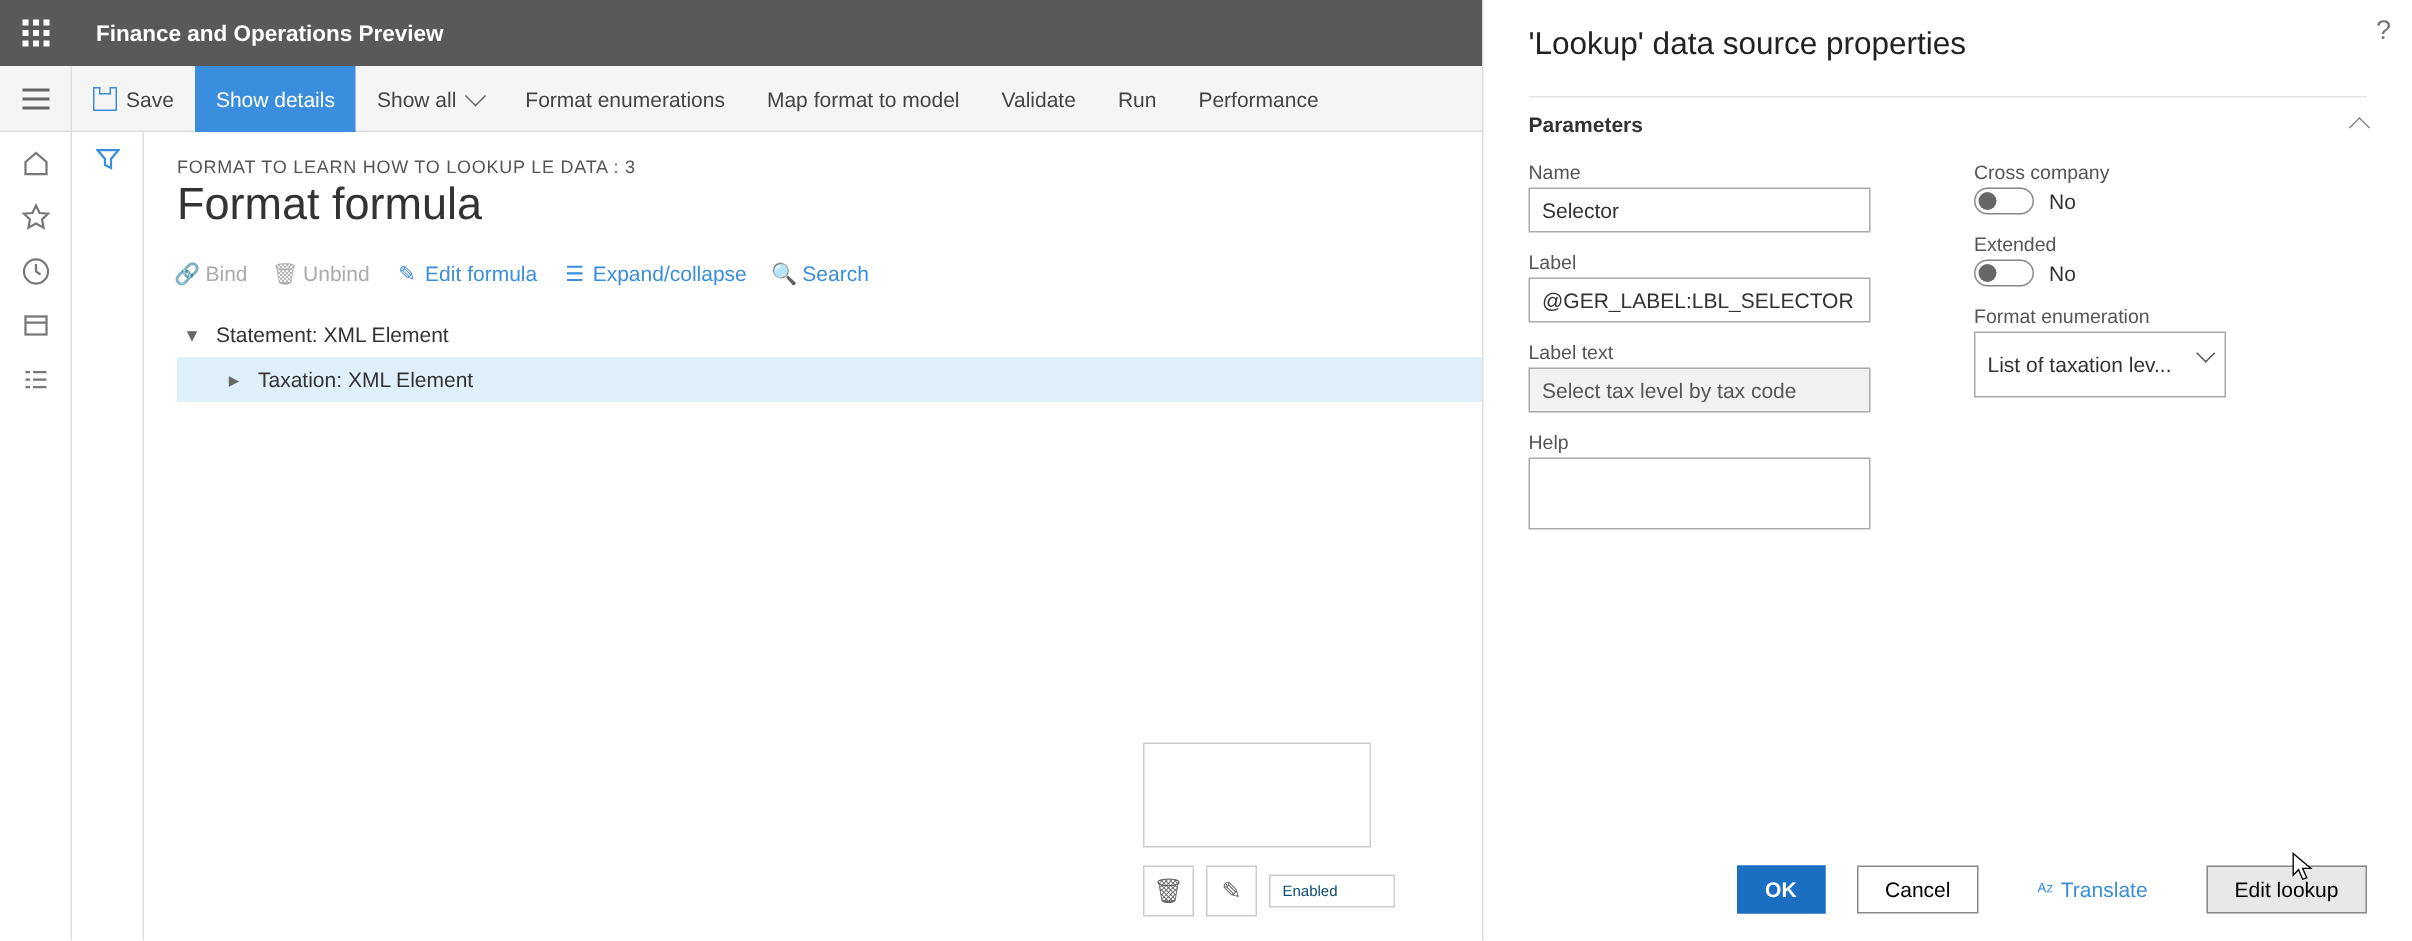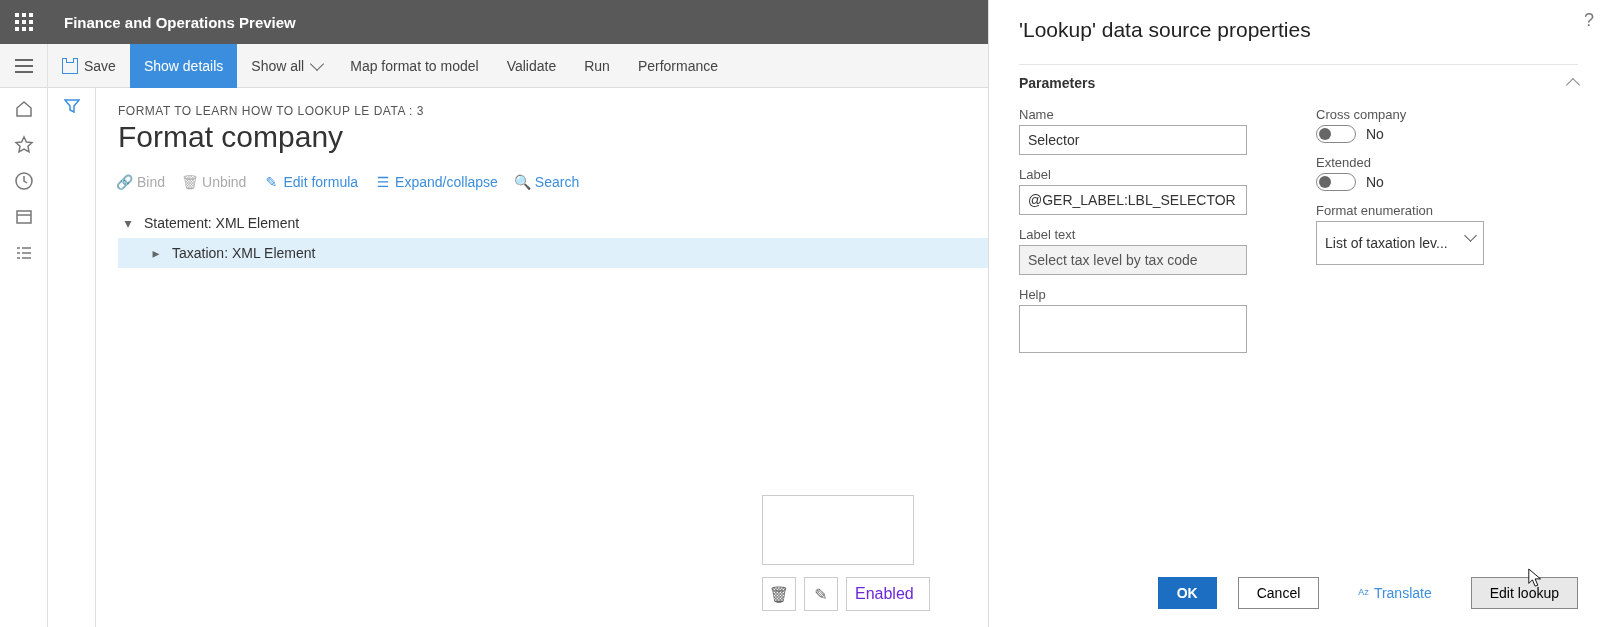--- a/index.html
+++ b/index.html
@@ -126,6 +126,7 @@
       <span>Show all</span>
       <span class="chev-dn"></span>
     </div>
+  <div class="toolbar-btn">Format enumerations</div>
   <div class="toolbar-btn">Map format to model</div>
   <div class="toolbar-btn">Validate</div>
   <div class="toolbar-btn">Run</div>

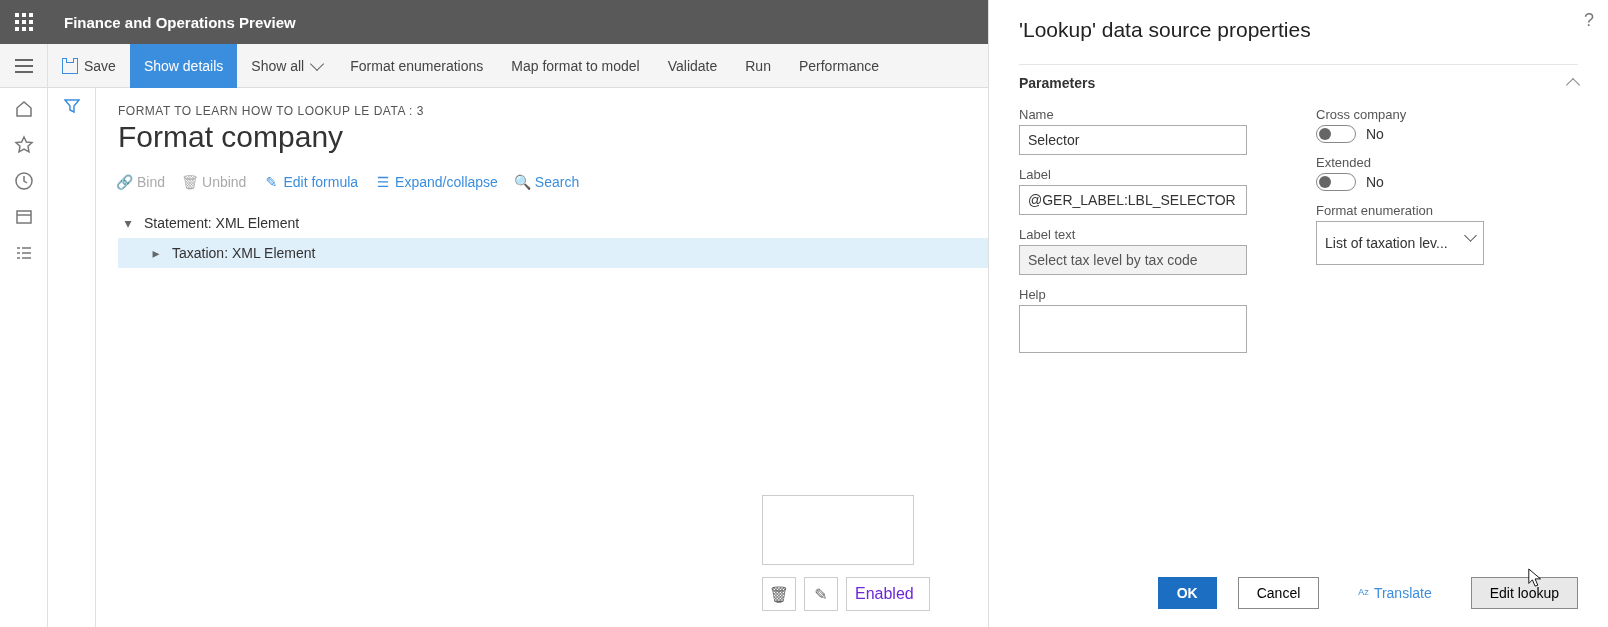--- a/index.html
+++ b/index.html
@@ -172,7 +172,7 @@
   <div class="content">
     <div class="left-panel">
       <div class="breadcrumb">FORMAT TO LEARN HOW TO LOOKUP LE DATA : 3</div>
-      <div class="page-title">Format company</div>
+      <div class="page-title">Format formula</div>
       <div class="action-row">
         <span class="act-link muted">
             <span class="linkico">🔗</span>

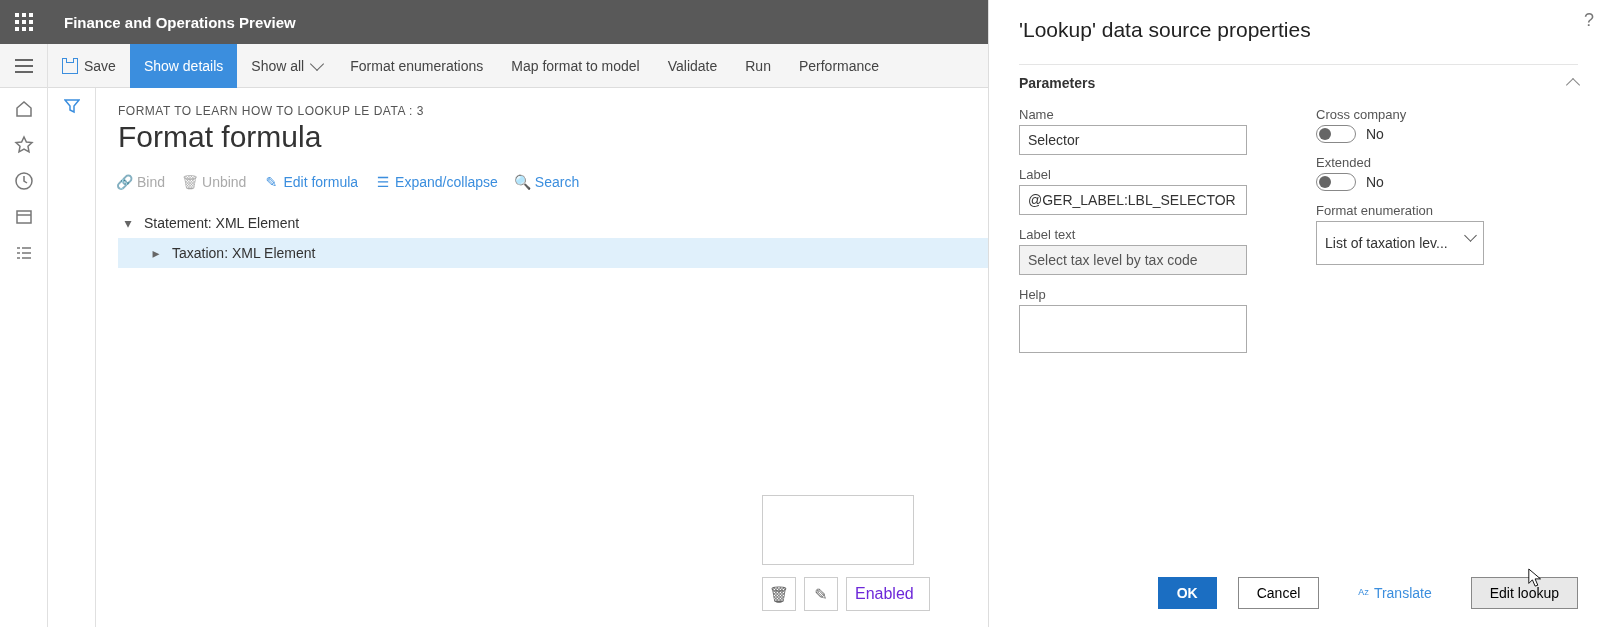--- a/index.html
+++ b/index.html
@@ -59,7 +59,7 @@
 
 .bottom-bar { position:absolute; bottom:16px; left:762px; display:flex; align-items:center; gap:8px; }
 .sm-btn { width:34px; height:34px; border:1px solid #ccc; display:flex; align-items:center; justify-content:center; cursor:pointer; color:#666; }
-.enabled-box { border:1px solid #ccc; height:34px; width:84px; display:flex; align-items:center; padding:0 8px; color:#6d28d9; font-size:16px; }
+.enabled-box { border:1px solid #ccc; height:22px; width:84px; display:flex; align-items:center; padding:0 8px; color:#0c4a6e; font-size:10px; }
 .empty-box { border:1px solid #ccc; width:152px; height:70px; position:absolute; bottom:62px; left:762px; }
 
 .side-dialog { position:absolute; right:0; top:0; width:620px; height:627px; background:#fff; border-left:1px solid #ddd; padding:18px 30px 18px 30px; display:flex; flex-direction:column; }

